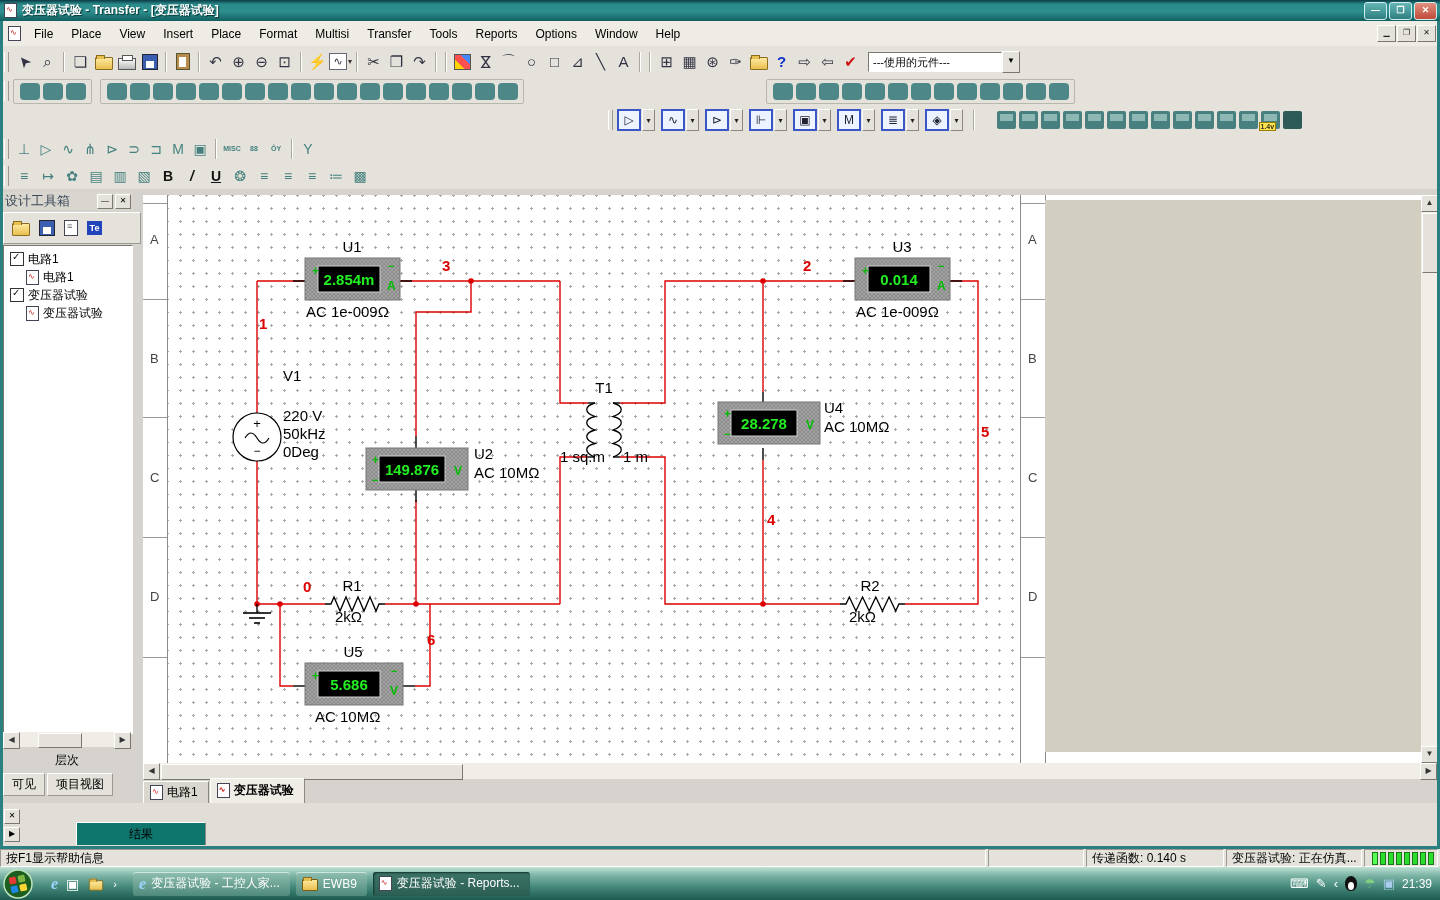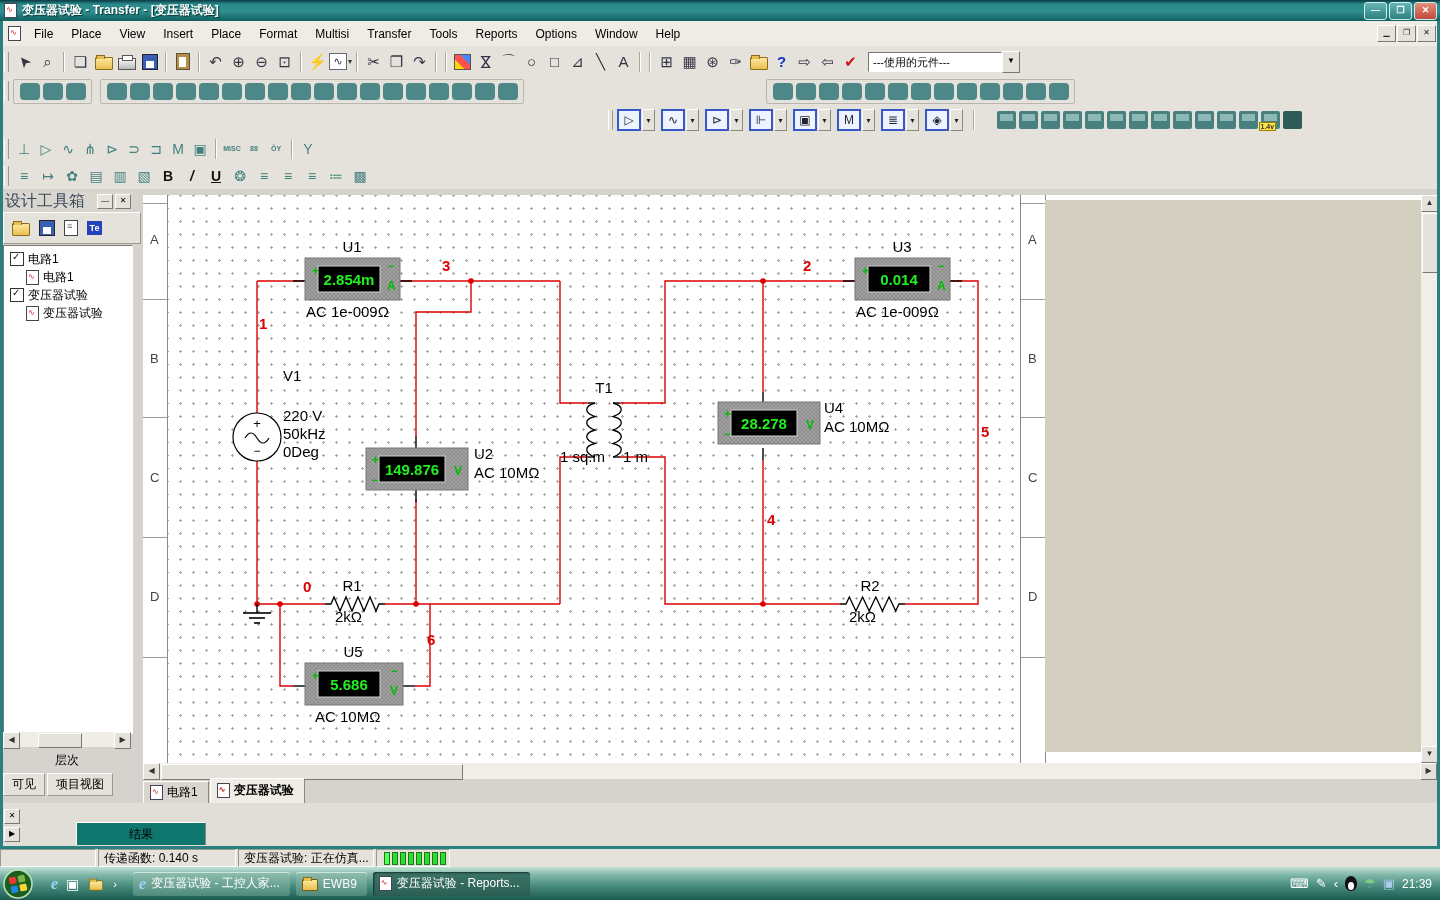--- a/index.html
+++ b/index.html
@@ -79,7 +79,7 @@
   
   #panel{left:3px;top:3px;width:130px;height:608px}
   #phead{left:0;top:0;width:130px;height:18px;display:flex;align-items:center;background:#d9d6cf}
-  #phead .pt{font-size:16px;color:#3a4a5a;margin-left:2px}
+  #phead .pt{font-size:13px;color:#3a4a5a;margin-left:2px}
   .phbtn{width:14px;height:13px;margin-left:2px;background:#e4e2da;border:1px solid;border-color:#fff #7a7870 #7a7870 #fff;
      font-size:8px;line-height:11px;text-align:center}
   #ptool{left:0;top:20px;width:128px;height:30px;border:1px solid;border-color:#fff #9a988f #9a988f #fff;

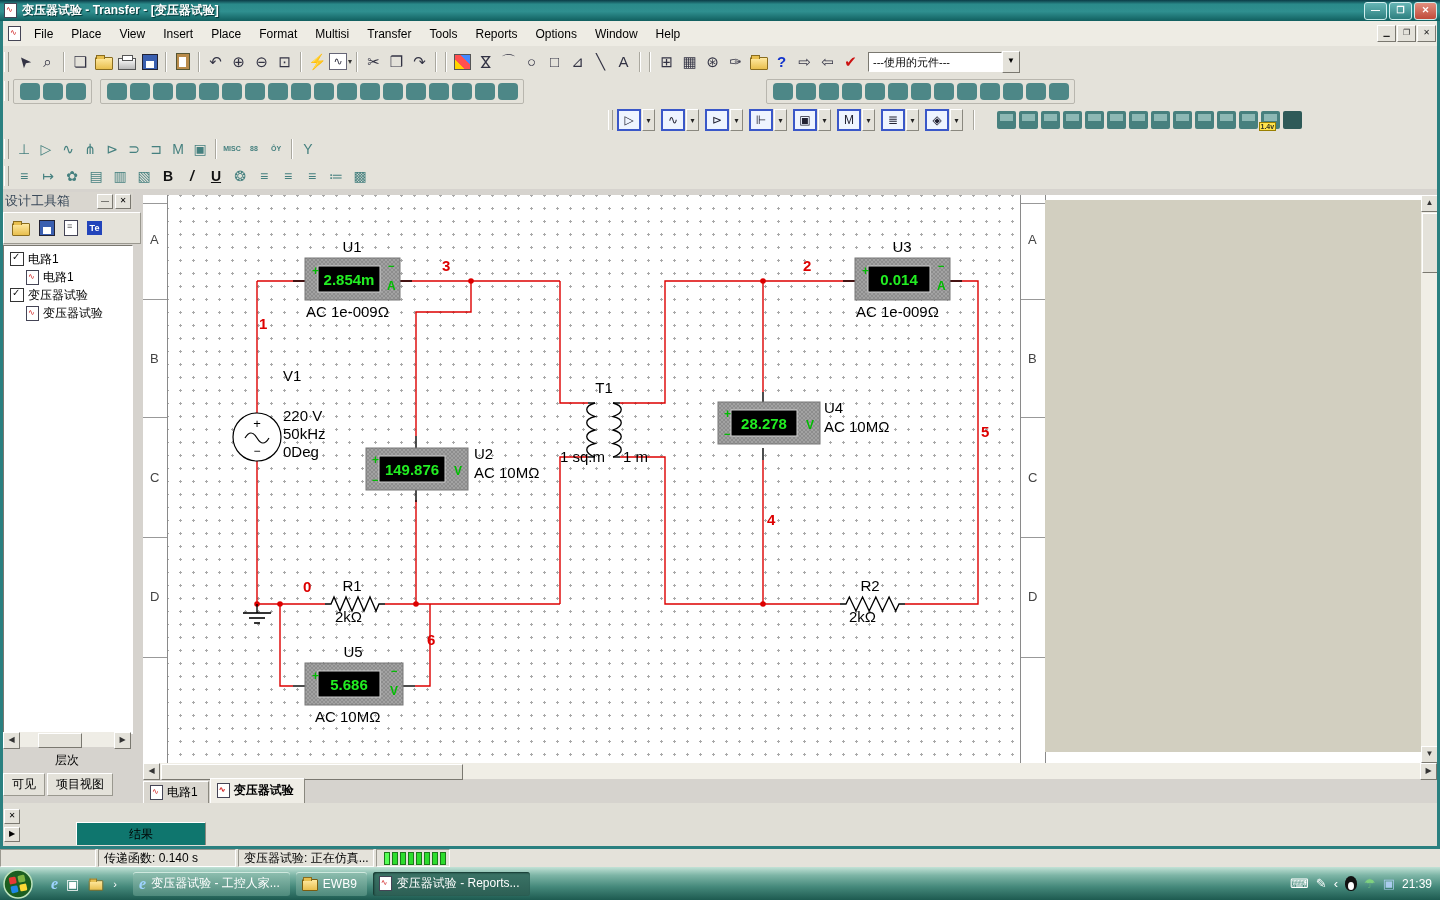--- a/index.html
+++ b/index.html
@@ -690,6 +690,7 @@
 <div class="abs" id="frameR"></div>
 
 <div class="abs" id="status">
+  <div class="scell grow">按F1显示帮助信息</div>
   <div class="scell" style="width:84px"></div>
   <div class="scell" style="width:126px">传递函数: 0.140 s</div>
   <div class="scell" style="width:124px">变压器试验: 正在仿真...</div>

